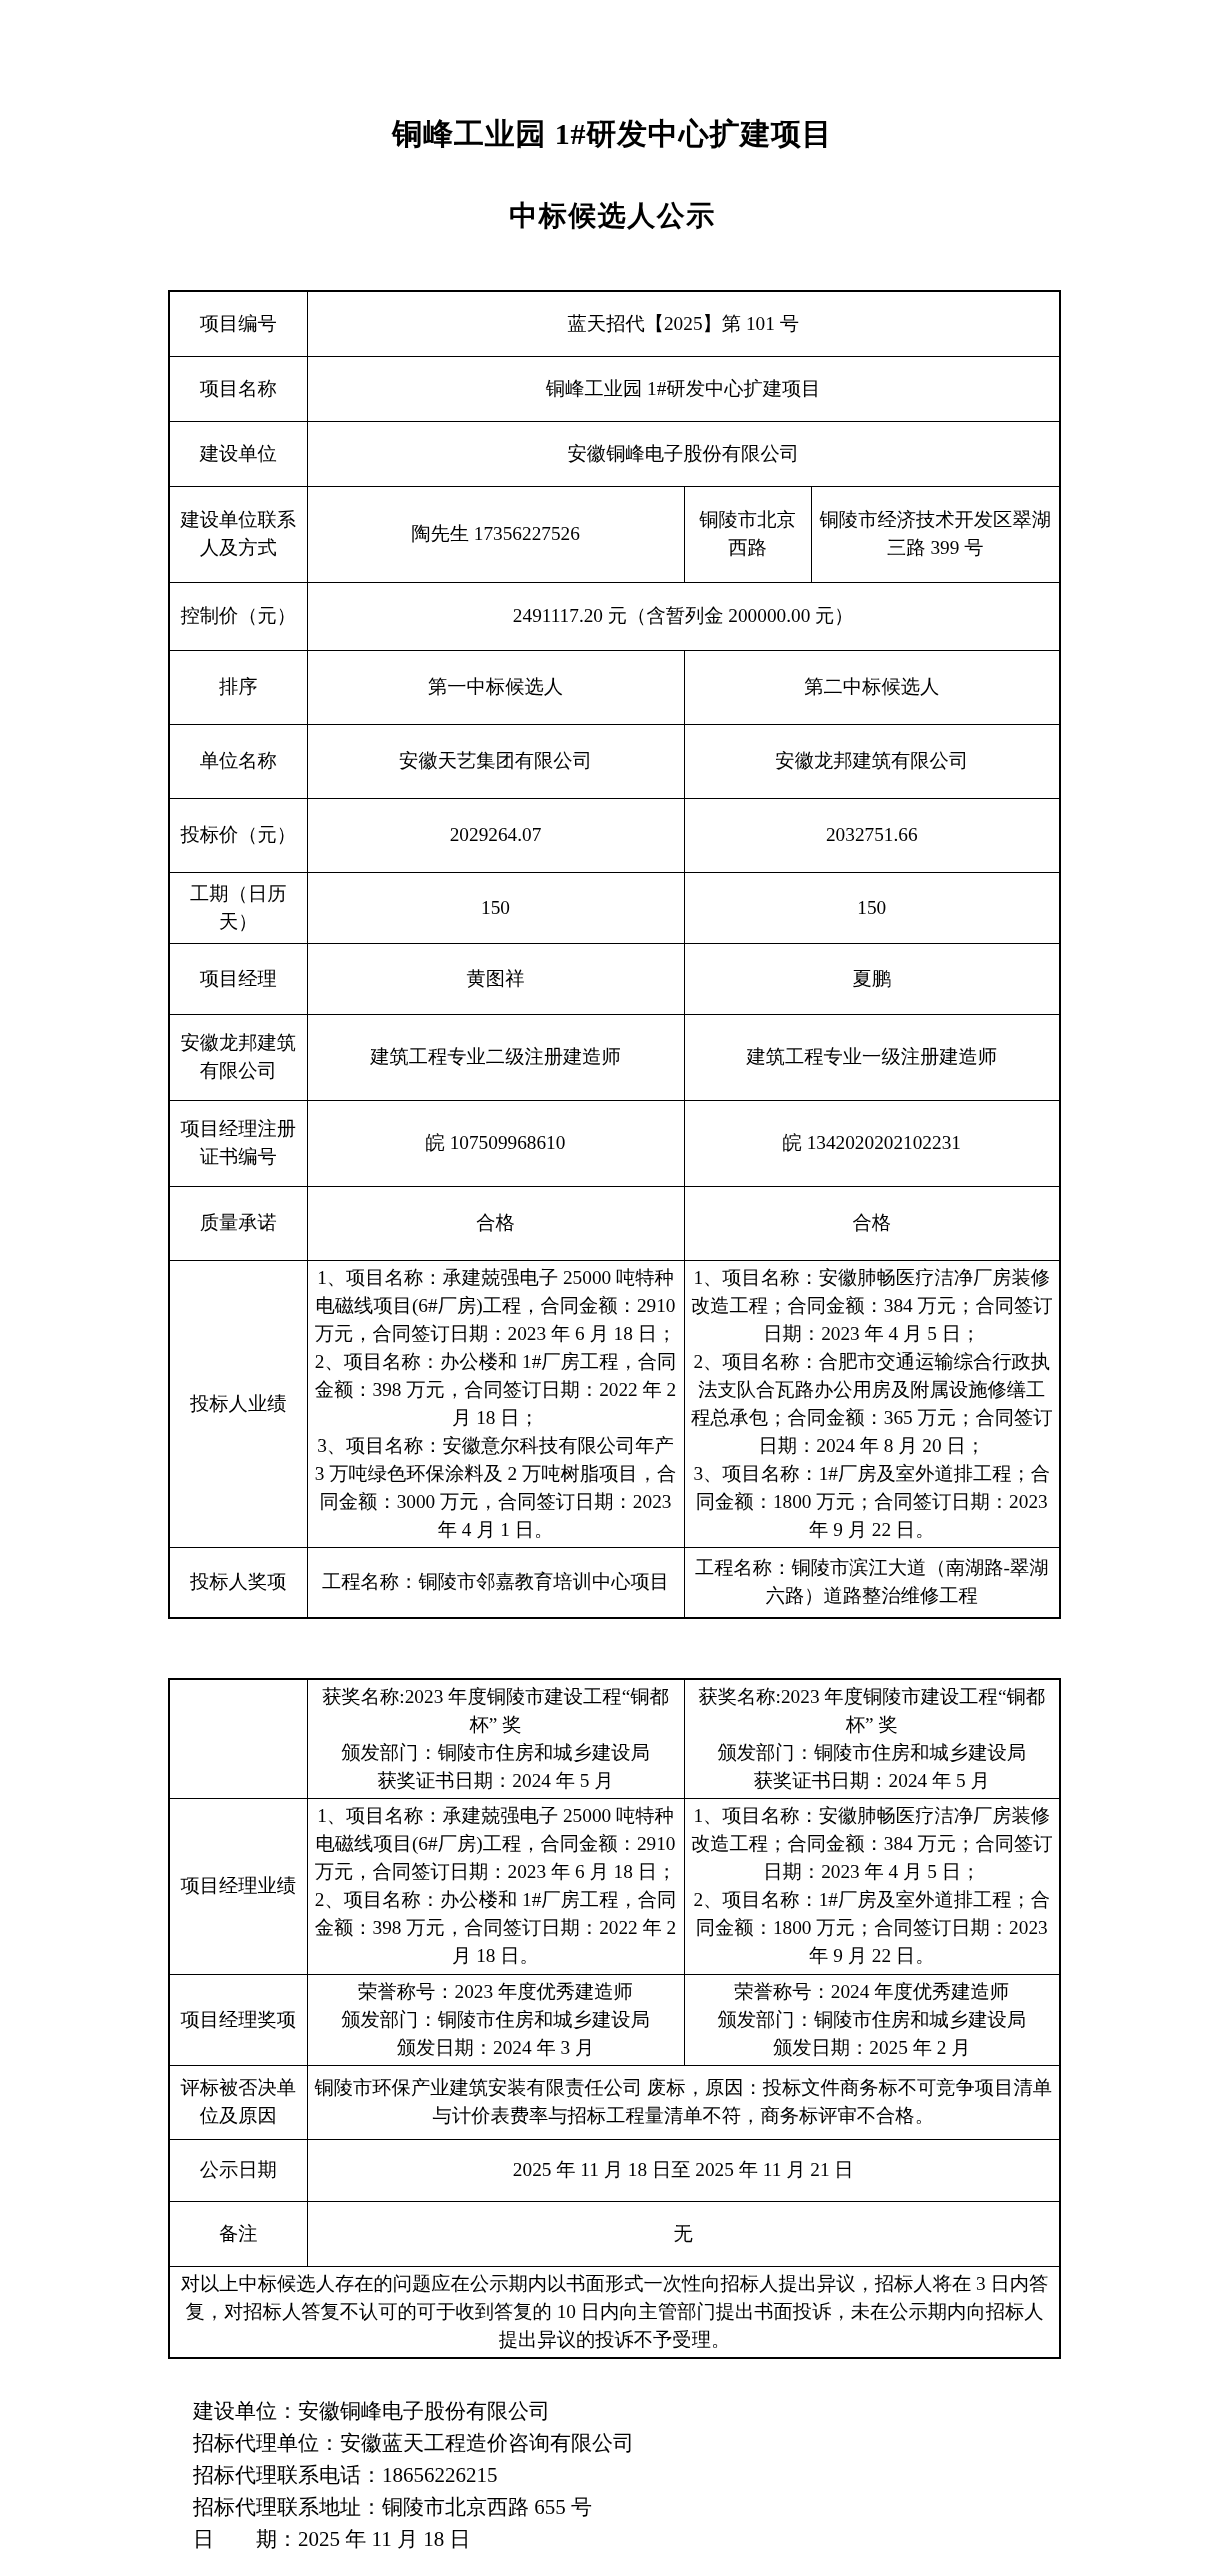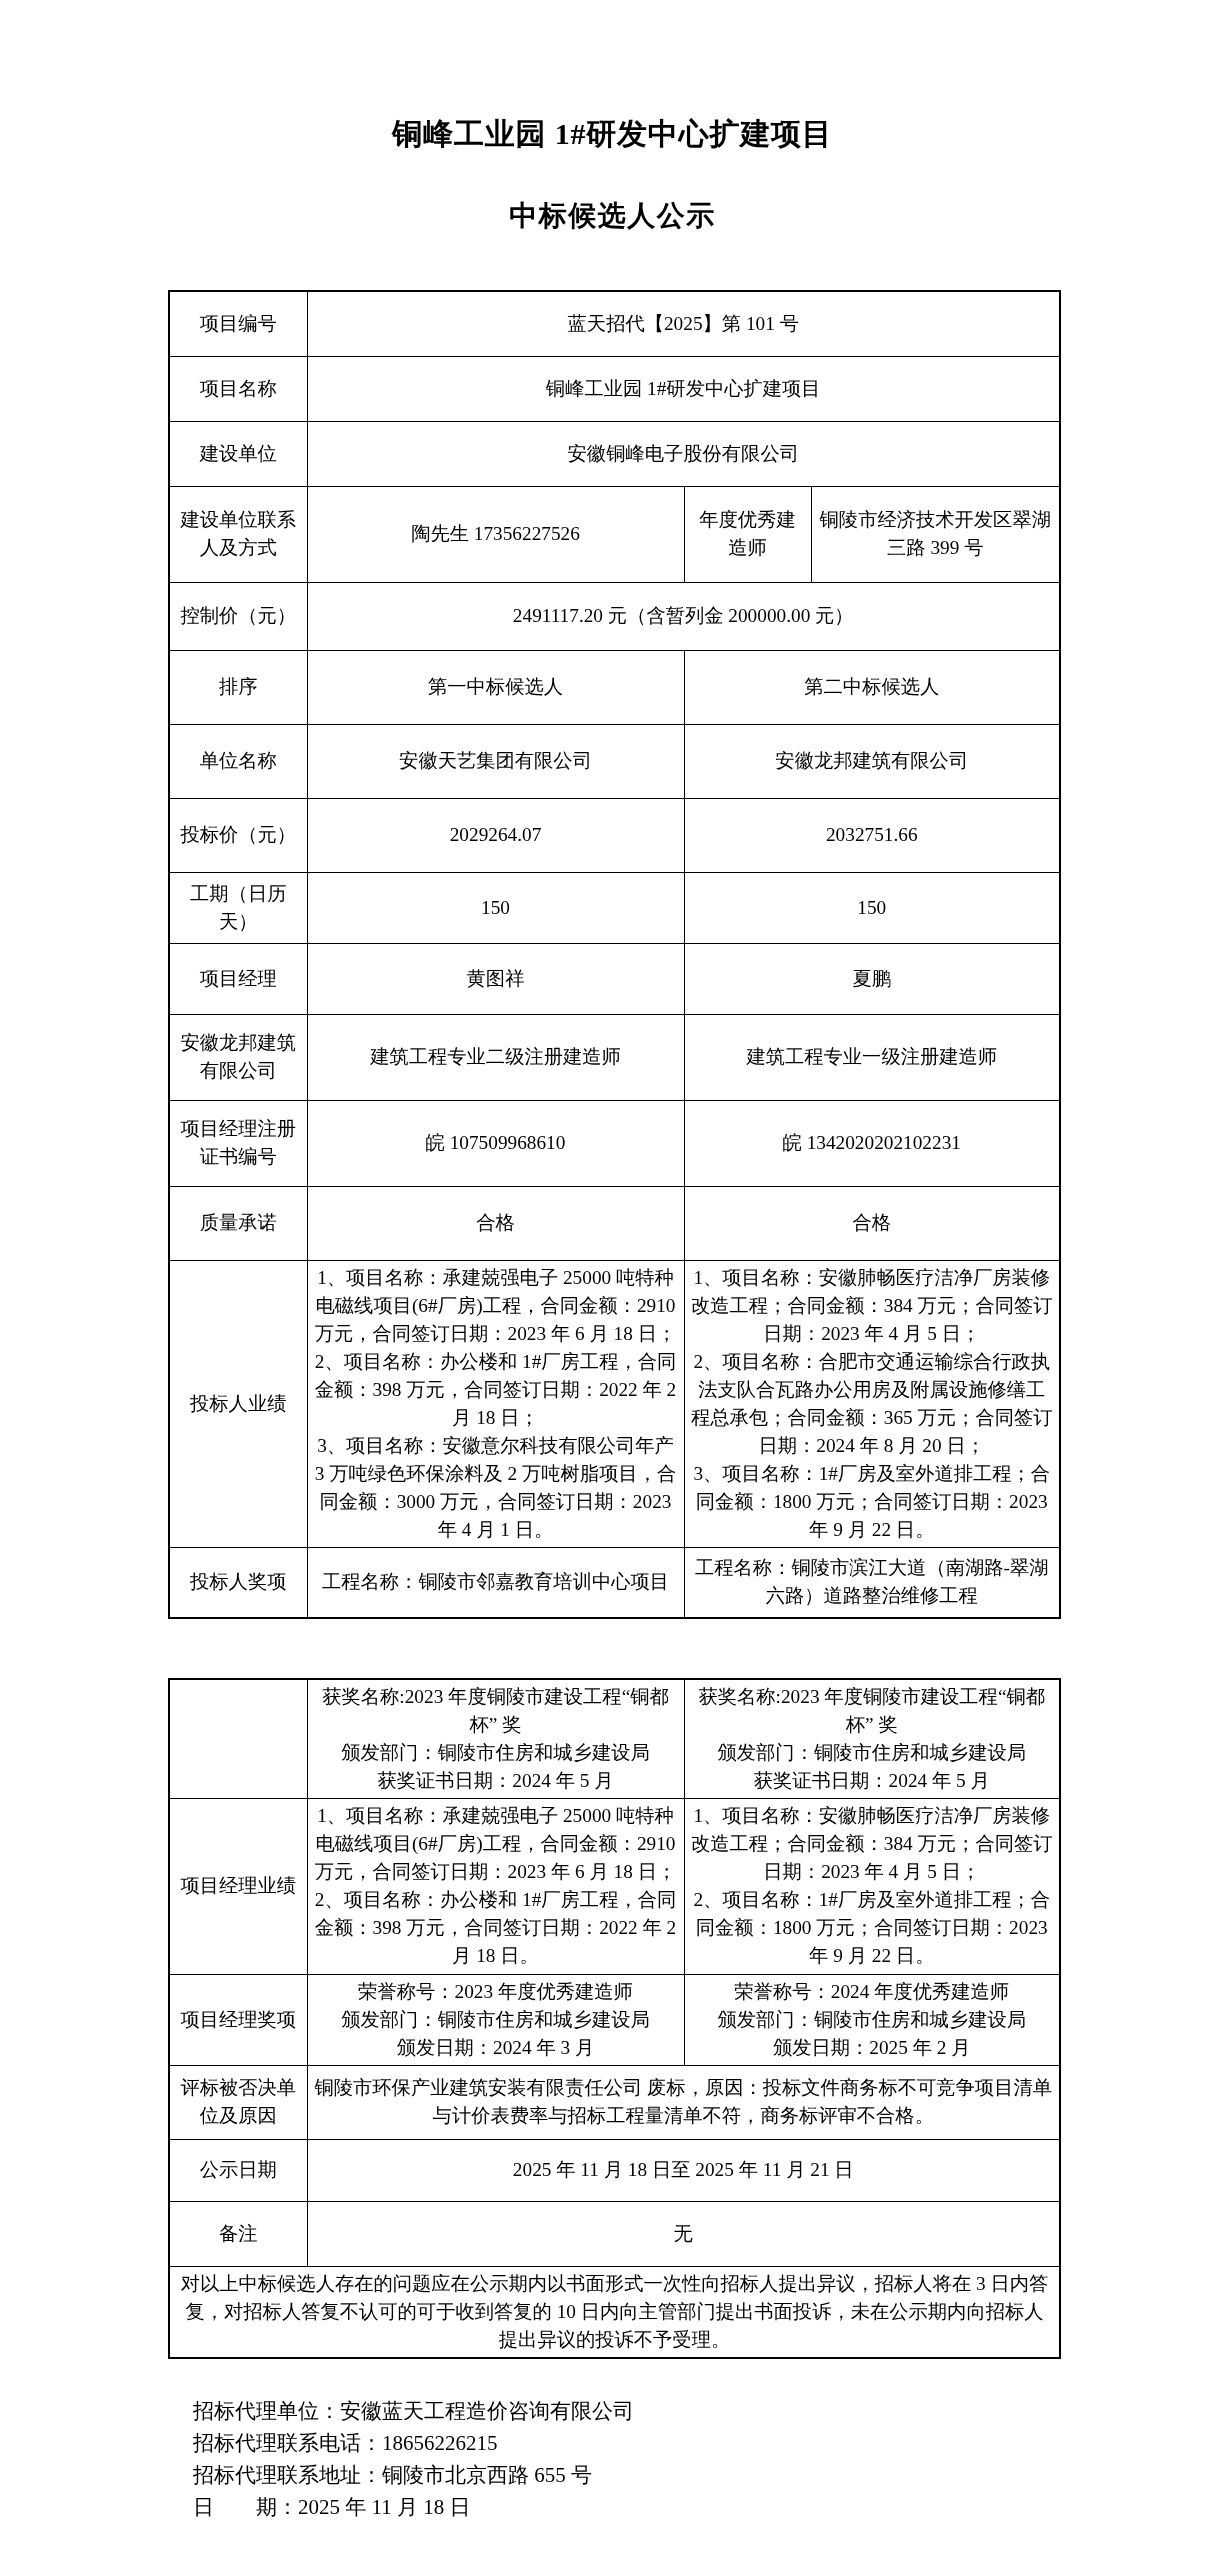--- a/index.html
+++ b/index.html
@@ -68,7 +68,7 @@
   <tr style="height:96px">
     <td class="lab">建设单位联系人及方式</td>
     <td>陶先生 17356227526</td>
-    <td class="lab">年度优秀建造师</td>
+    <td class="lab">铜陵市北京西路</td>
     <td>铜陵市经济技术开发区翠湖三路 399 号</td>
   </tr>
   <tr style="height:68px">

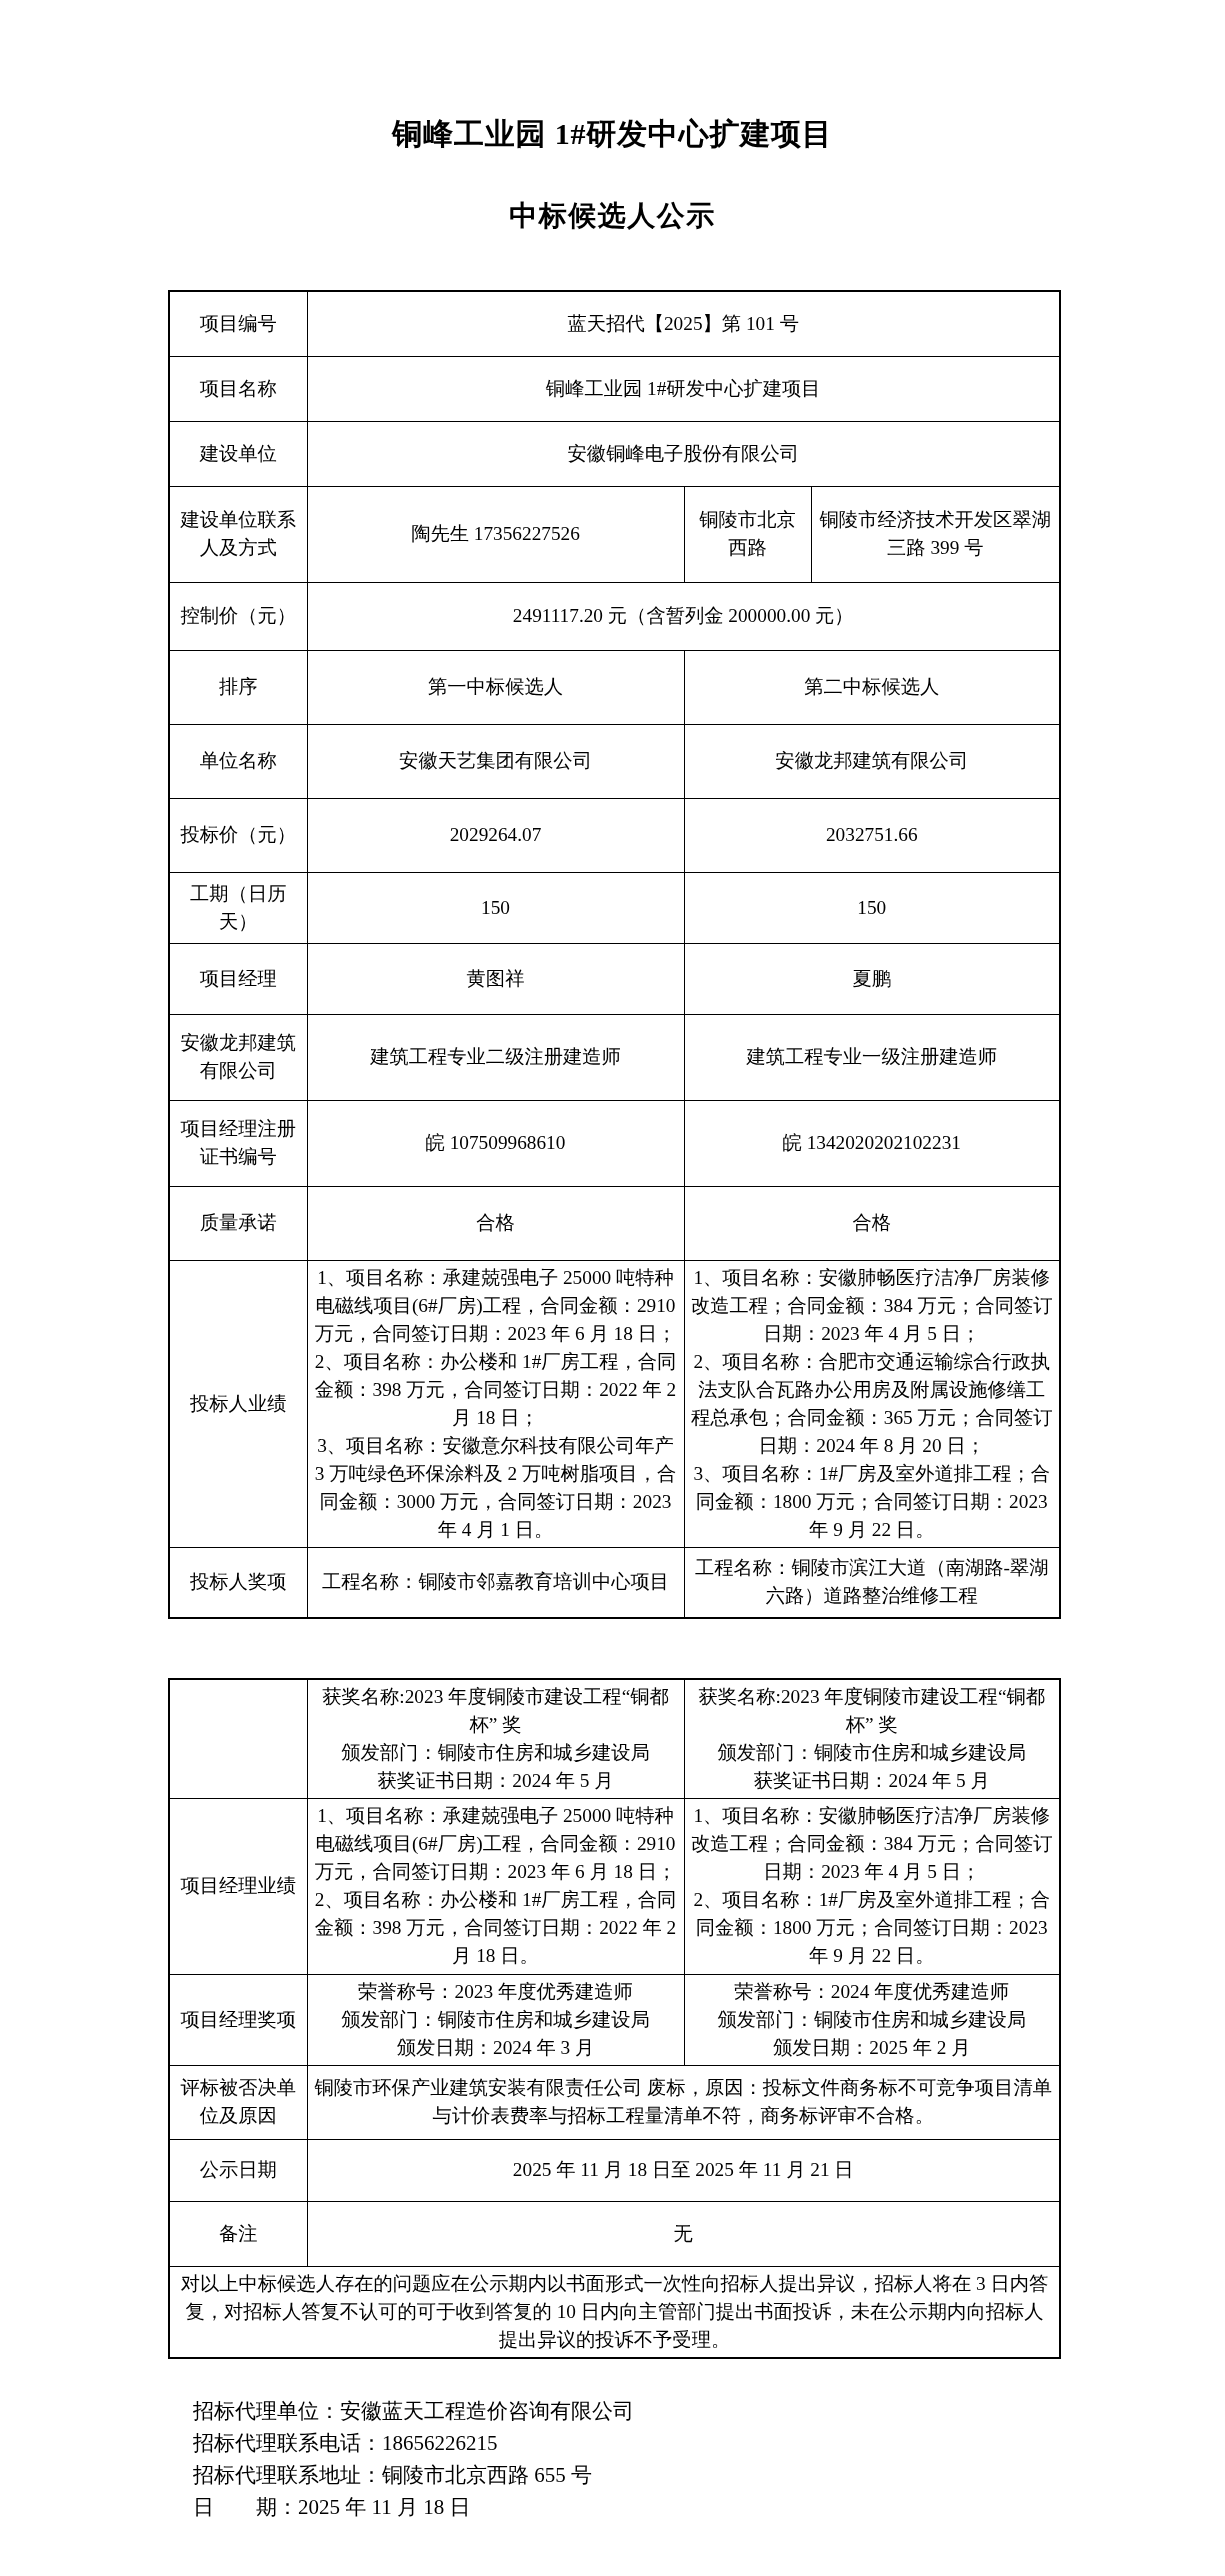--- a/index.html
+++ b/index.html
@@ -184,6 +184,7 @@
   </table>
 
 <div class="footer">
+  <div>建设单位：安徽铜峰电子股份有限公司</div>
   <div>招标代理单位：安徽蓝天工程造价咨询有限公司</div>
   <div>招标代理联系电话：18656226215</div>
   <div>招标代理联系地址：铜陵市北京西路 655 号</div>

